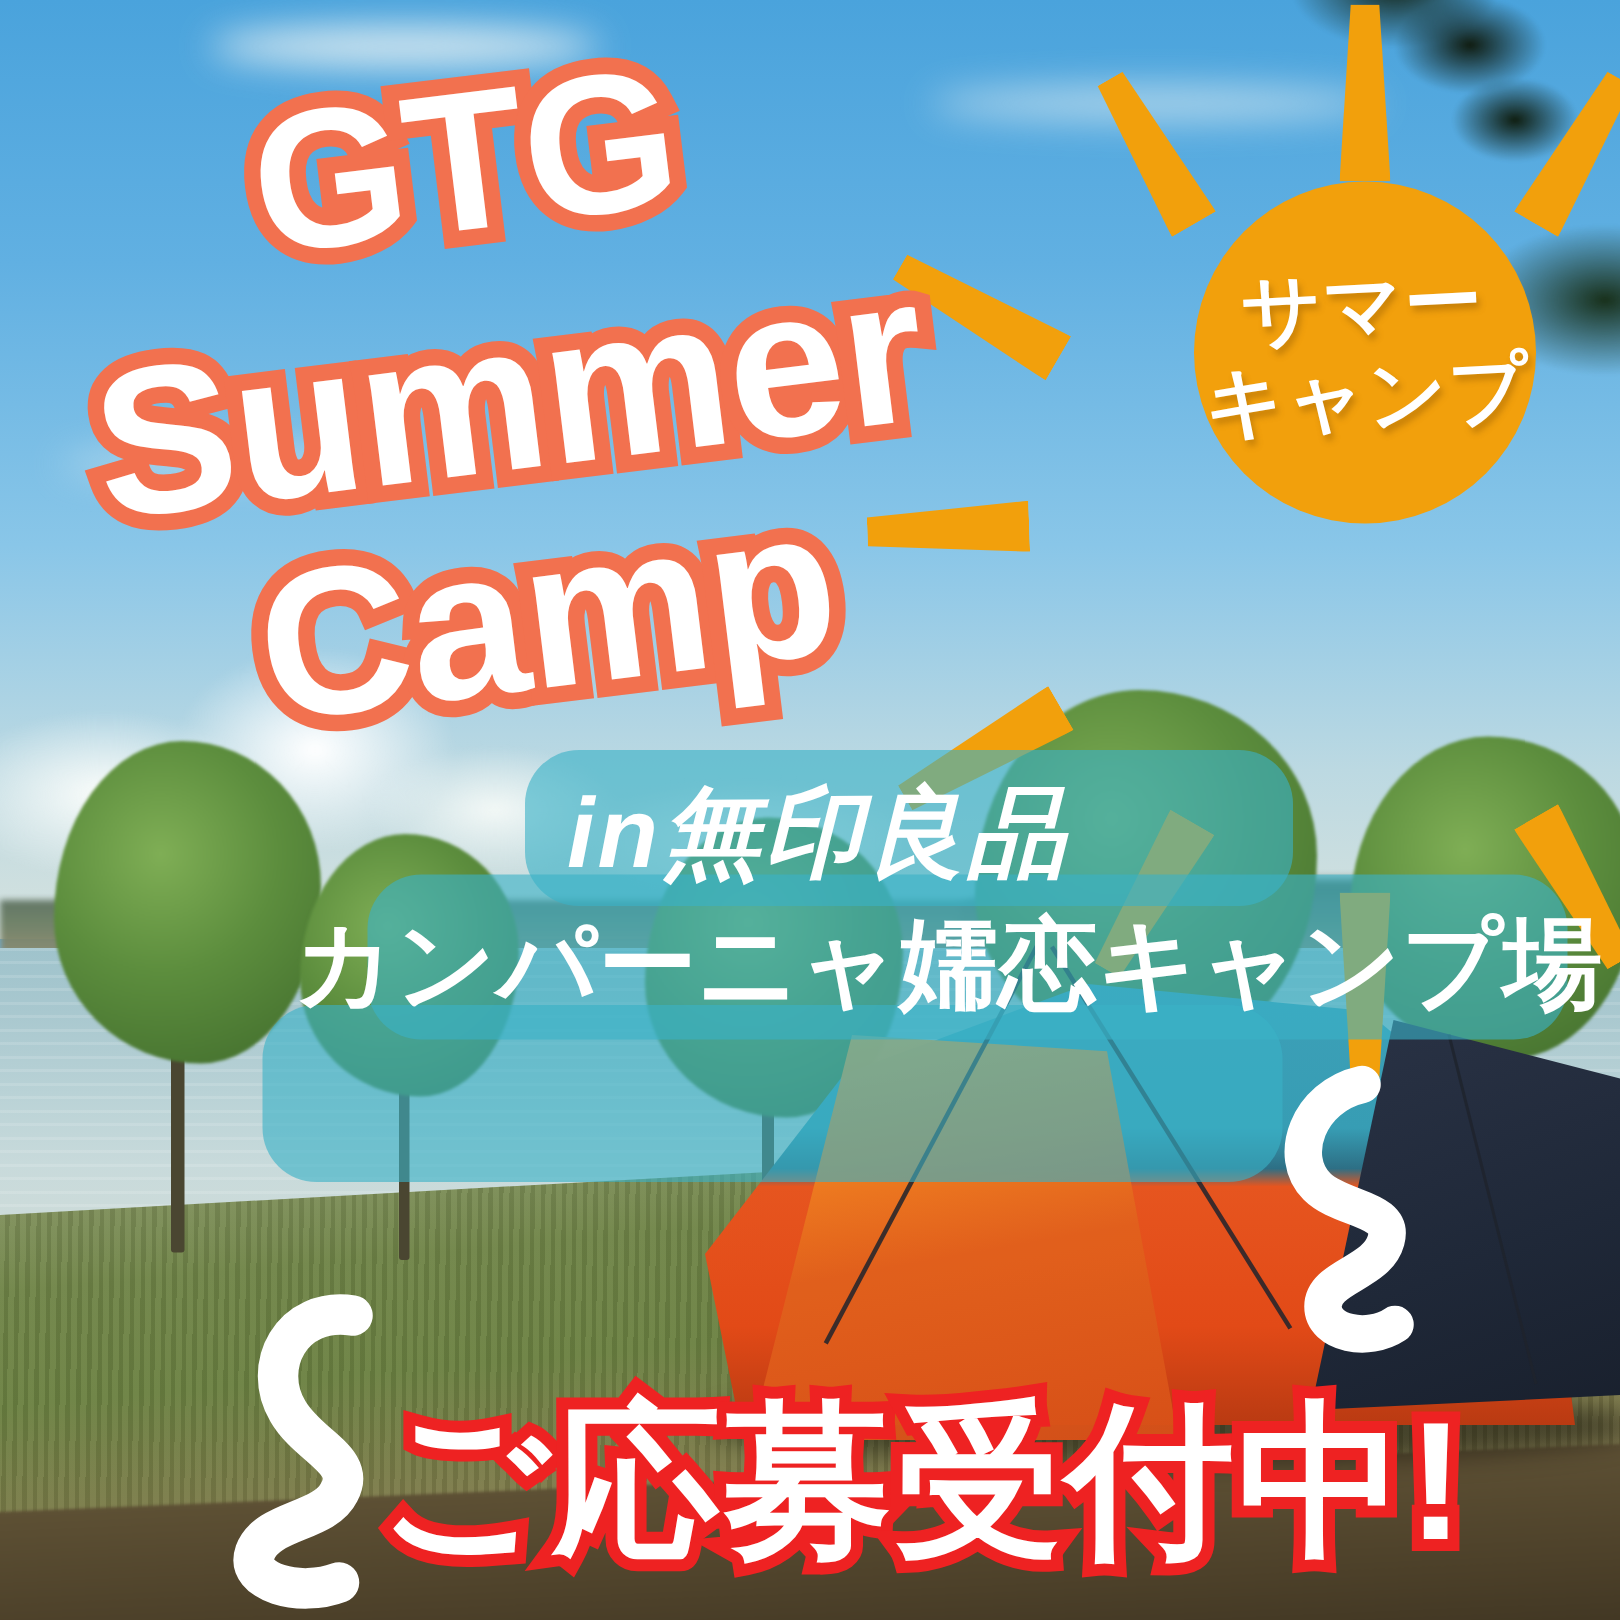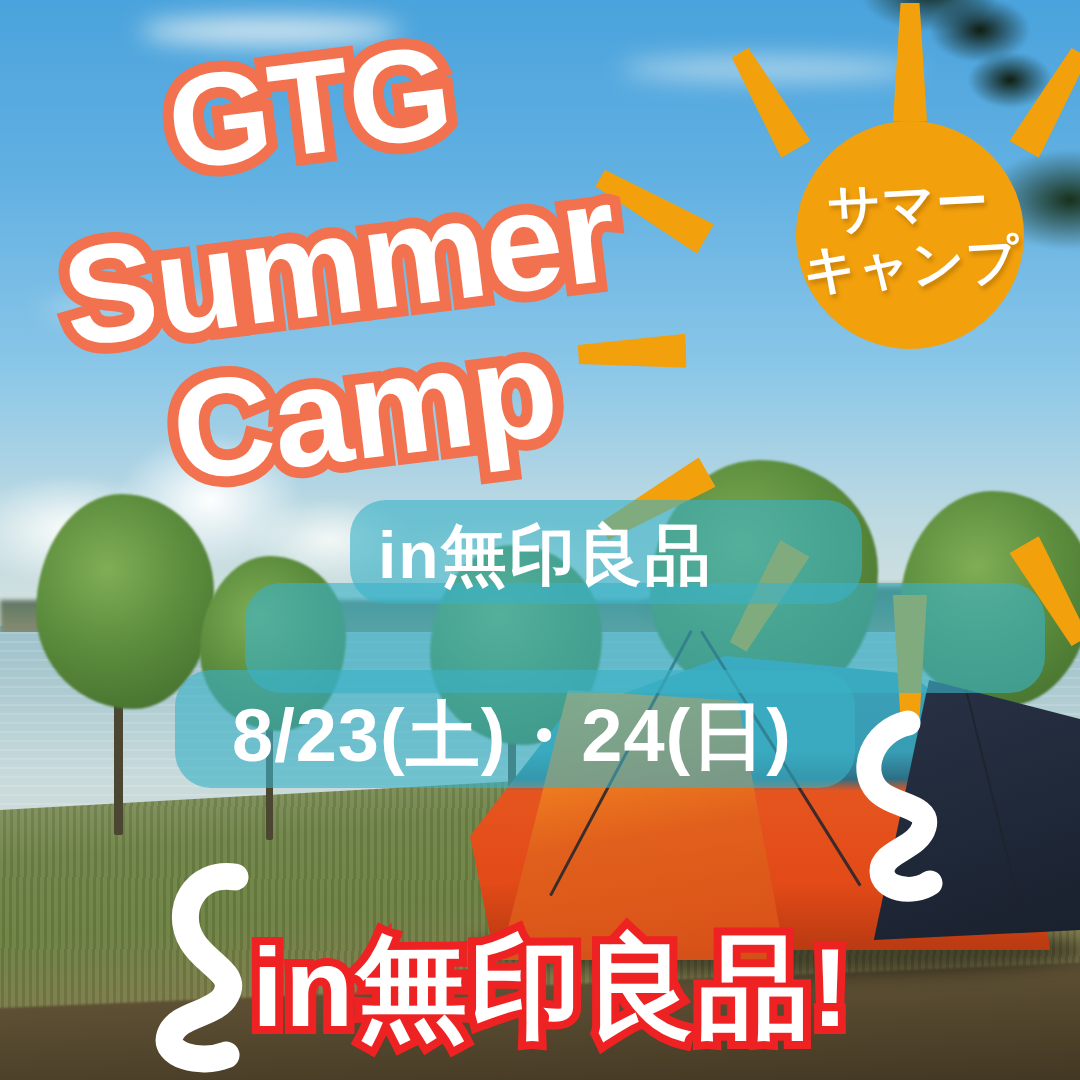--- a/index.html
+++ b/index.html
@@ -133,7 +133,7 @@
 
   .cyan-text{position:absolute;left:0;top:495px;width:1080px;height:300px;color:#fff;}
   .cy{position:absolute;white-space:nowrap;font-weight:700;color:#fff;}
-  .cy1{left:378px;top:16px;font-size:66px;letter-spacing:2px;}
+  .cy1{left:378px;top:16px;font-size:66px;letter-spacing:2px;font-style:italic;}
   .cy2{left:196px;top:103px;font-size:66px;letter-spacing:0px;}
   .cy3{left:232px;top:192px;font-size:74px;letter-spacing:1px;}
 

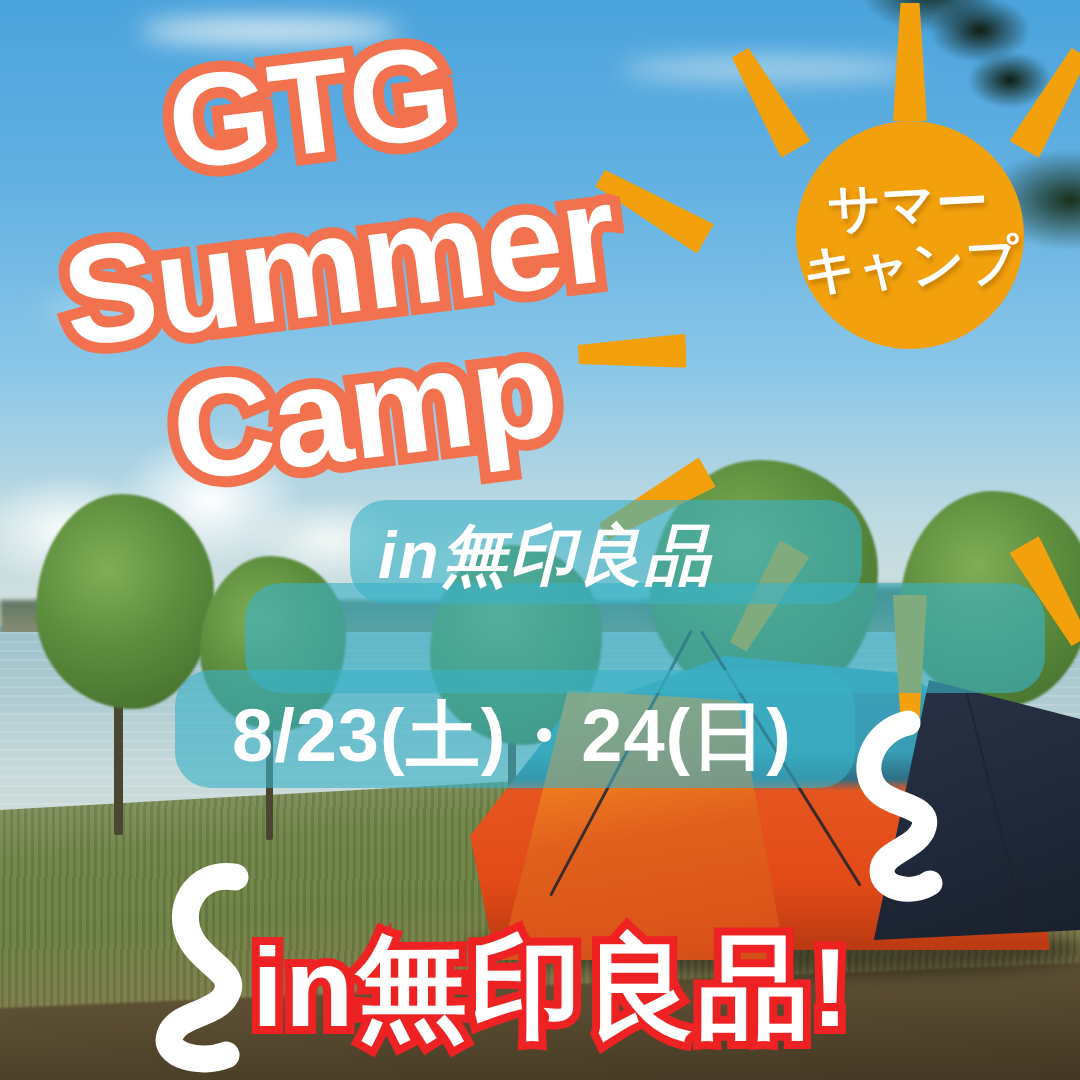--- a/index.html
+++ b/index.html
@@ -235,6 +235,7 @@
   </div>
   <div class="cyan-text">
     <div class="cy cy1">in無印良品</div>
+    <div class="cy cy2">カンパーニャ嬬恋キャンプ場</div>
     <div class="cy cy3">8/23(土)・24(日)</div>
   </div>
 

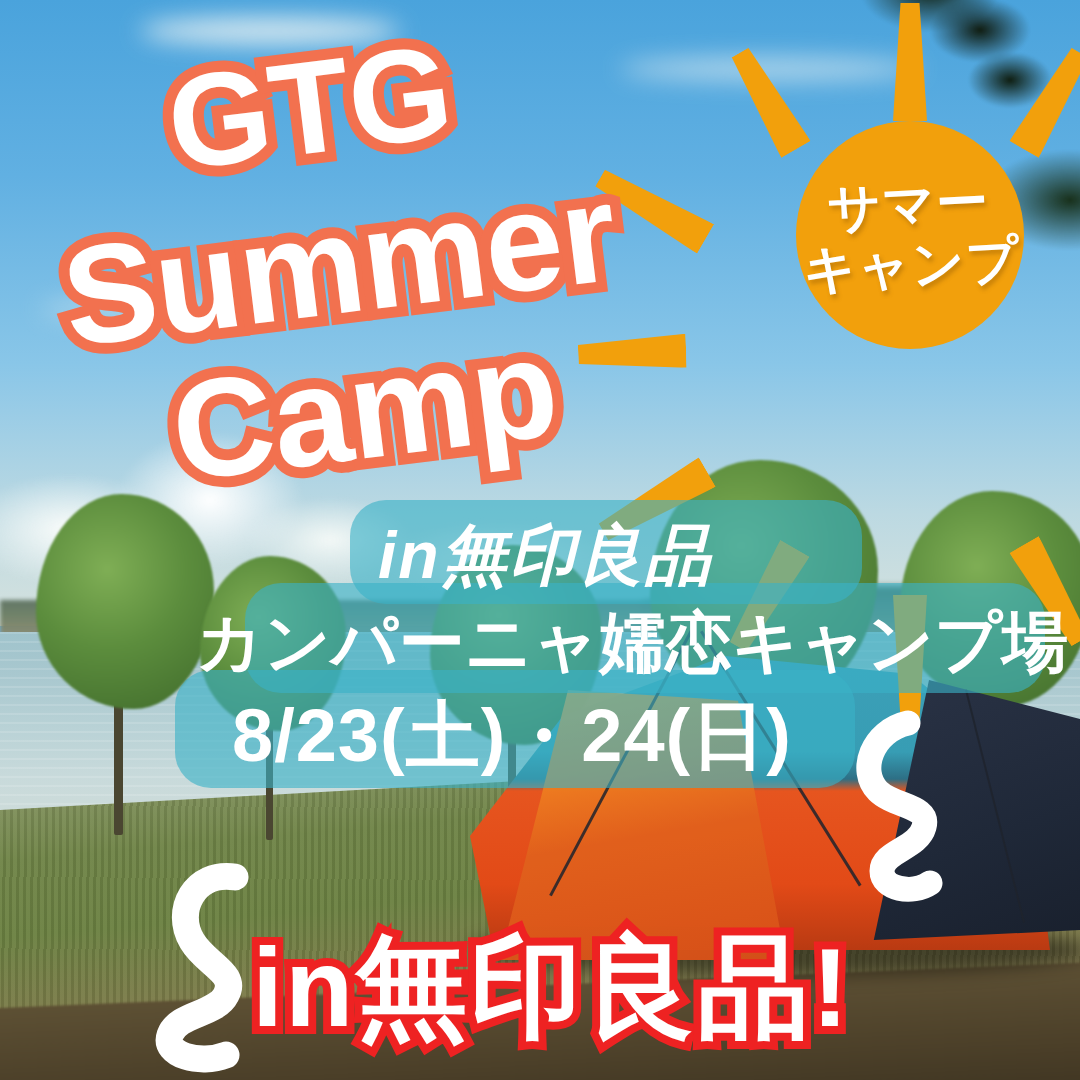--- a/index.html
+++ b/index.html
@@ -236,7 +236,6 @@
   <div class="cyan-text">
     <div class="cy cy1">in無印良品</div>
     <div class="cy cy2">カンパーニャ嬬恋キャンプ場</div>
-    <div class="cy cy3">8/23(土)・24(日)</div>
   </div>
 
   <div class="bot">

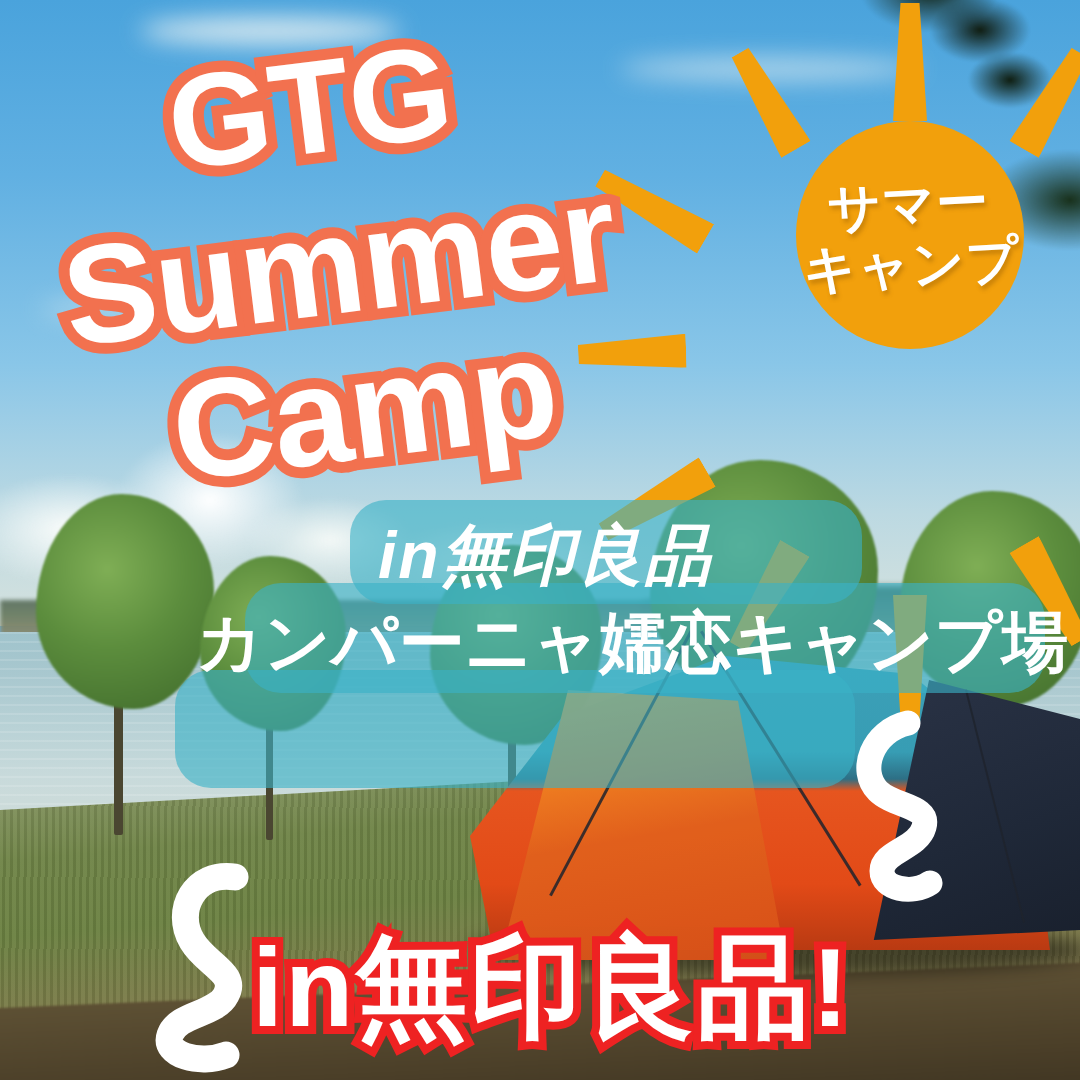--- a/index.html
+++ b/index.html
@@ -239,7 +239,7 @@
   </div>
 
   <div class="bot">
-    <div class="bline b2">in無印良品!</div>
+    <div class="bline b2">ご応募受付中!</div>
   </div>
 
   <svg class="sq" style="left:130px;top:855px;" width="200" height="220" viewBox="0 0 200 220">

